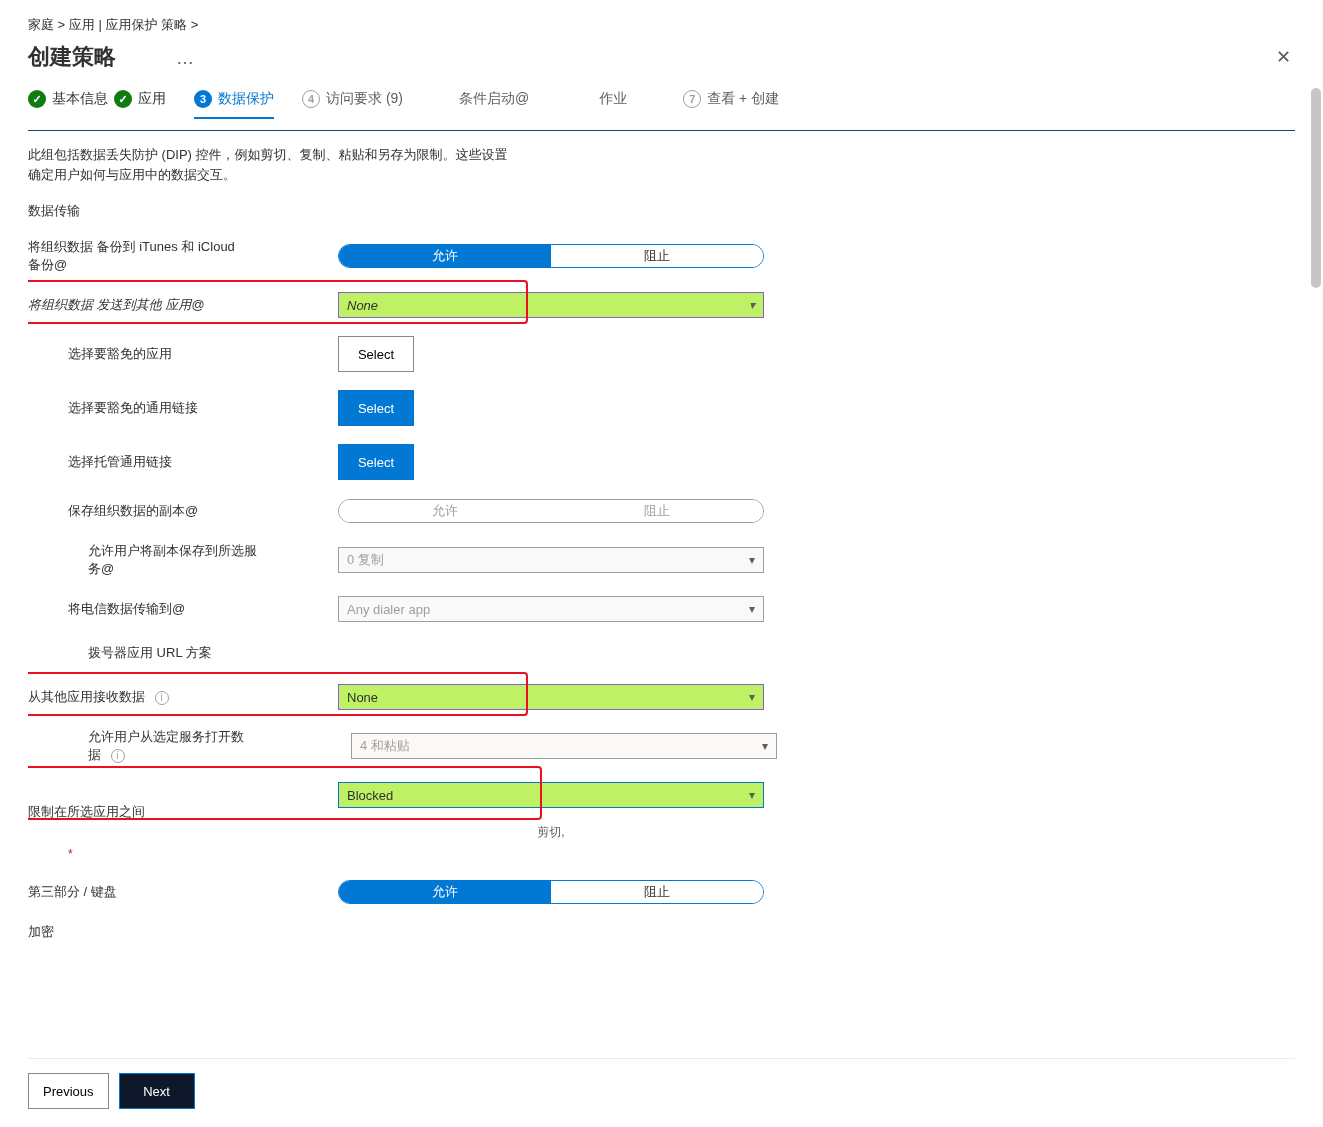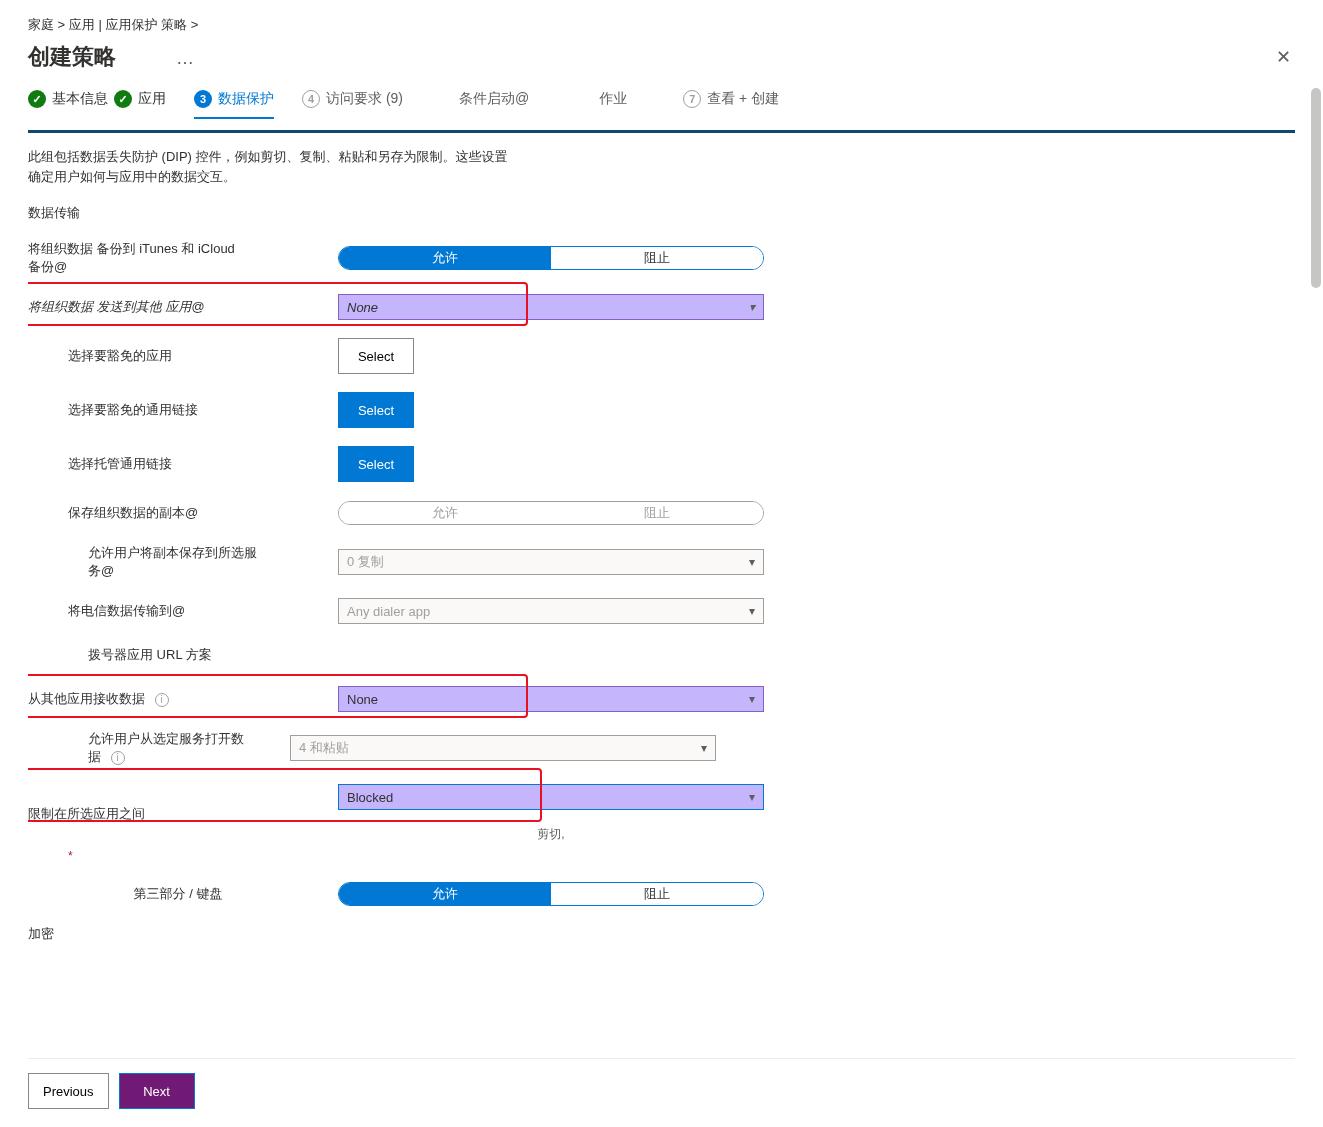--- a/index.html
+++ b/index.html
@@ -21,7 +21,7 @@
 .step.current-step::after { content: ""; position: absolute; left: 0; right: 0; bottom: -1px; height: 2px; background: #0078d4; }
 .step.pending-step { color: #605e5c; }
 
-.scroll-area { flex: 1; overflow-y: auto; position: relative; padding-right: 18px; border-top: 3px solid #0c4a6e; padding-top: 14px; }
+.scroll-area { flex: 1; overflow-y: auto; position: relative; padding-right: 18px; border-top: 1px solid #0c4a6e; padding-top: 14px; }
 .scrollbar-track { position: absolute; right: 2px; top: 88px; width: 10px; bottom: 70px; background: transparent; }
 .scrollbar-thumb { background: #c8c6c4; width: 10px; height: 200px; border-radius: 5px; }
 

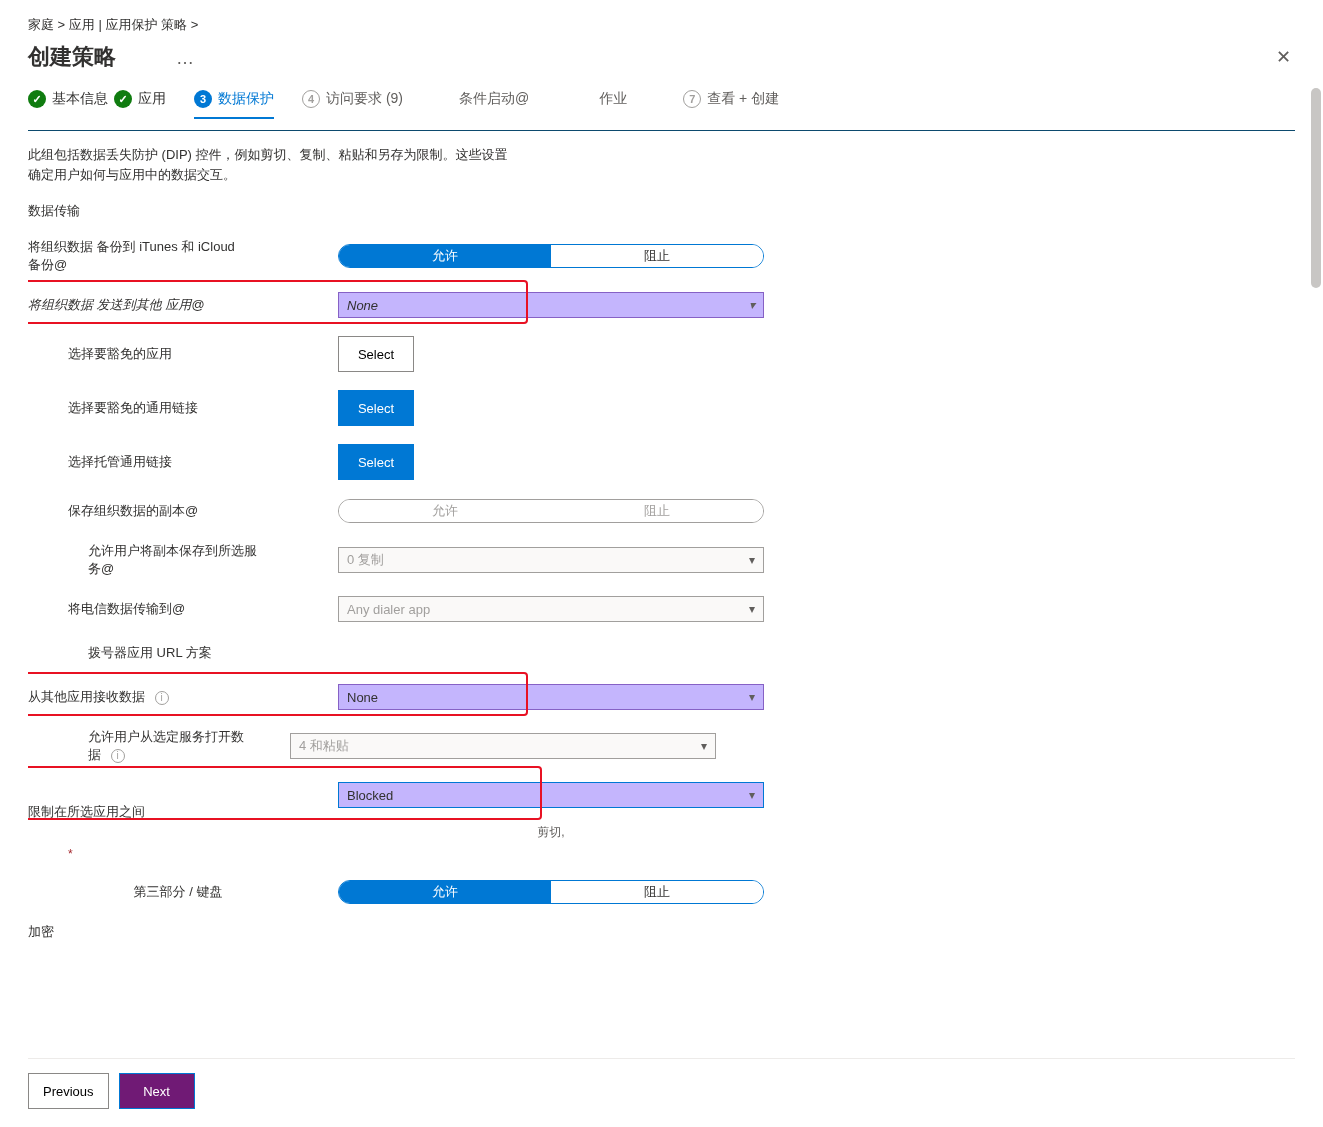--- a/index.html
+++ b/index.html
@@ -40,7 +40,7 @@
 .pill-half:not(.active) { color: #323130; background: #fff; }
 .pill-toggle.disabled-pill .pill-half { color:#a19f9d; background:#fff; }
 
-.dropdown { width: 426px; height: 26px; border: 1px solid #605e5c; display: inline-flex; align-items: center; padding: 0 8px; justify-content: space-between; font-size: 13px; background: #c4b5fd; }
+.dropdown { width: 426px; height: 26px; border: 1px solid #605e5c; display: inline-flex; align-items: center; padding: 0 8px; justify-content: space-between; font-size: 13px; background: #bef264; }
 .dropdown.purple { border-color: #8661c5; }
 .dropdown.disabled { color: #a19f9d; border-color:#a19f9d; background:#faf9f8; }
 .chev { font-size: 12px; color: #605e5c; }

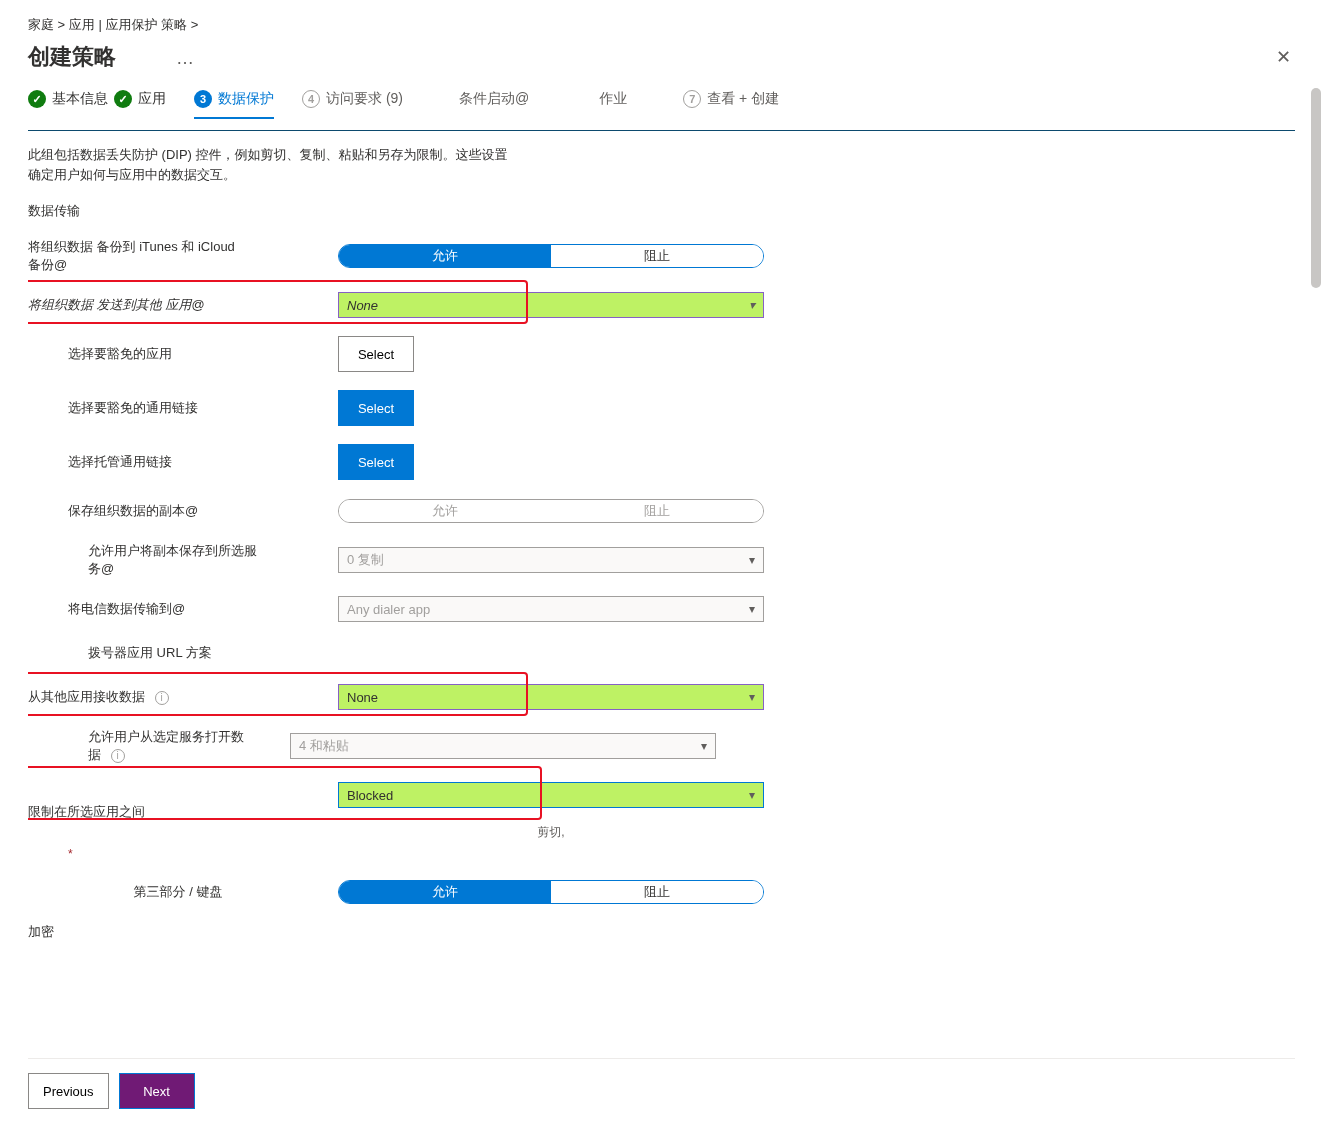--- a/index.html
+++ b/index.html
@@ -207,7 +207,7 @@
         <span>允许用户从选定服务打开数据</span>
         <span class="info-icon">i</span>
       </div>
-      <div class="control" style="margin-left:32px;">
+      <div class="control" style="margin-left:93px;">
         <div class="dropdown disabled">
           <span>4 和粘贴</span>
           <span class="chev">▾</span>

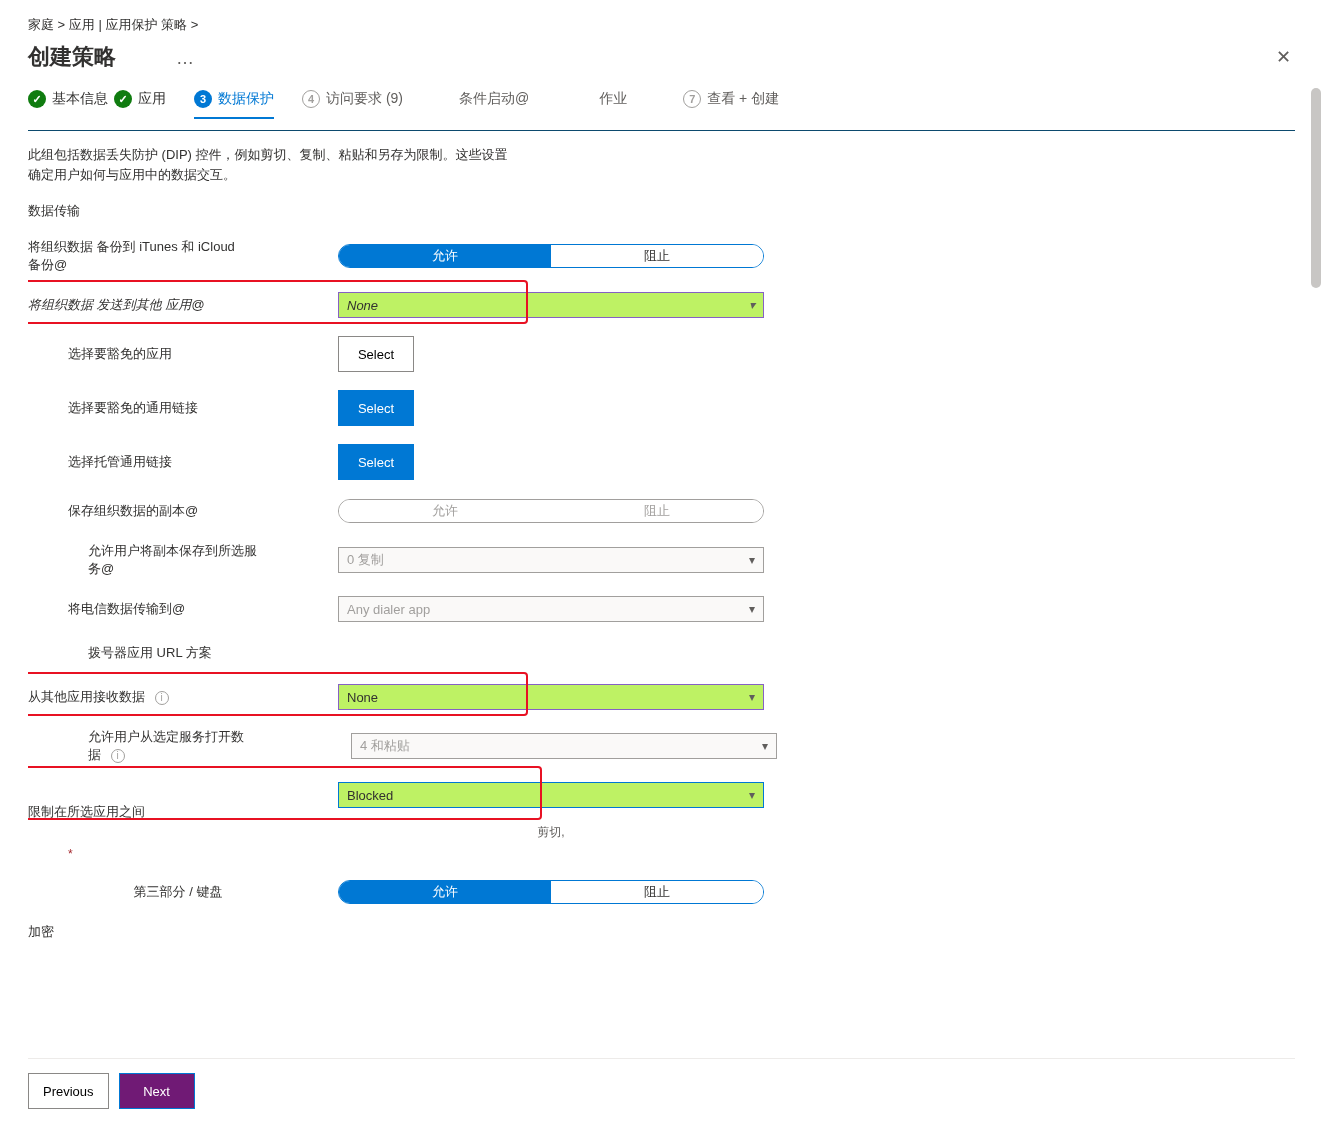--- a/index.html
+++ b/index.html
@@ -229,7 +229,7 @@
 
     <span class="req-star">*</span>
 
-    <div class="row" style="margin-top:18px;text-align:center;">
+    <div class="row" style="margin-top:18px;">
       <div class="label">第三部分 / 键盘</div>
       <div class="control">
         <div class="pill-toggle">

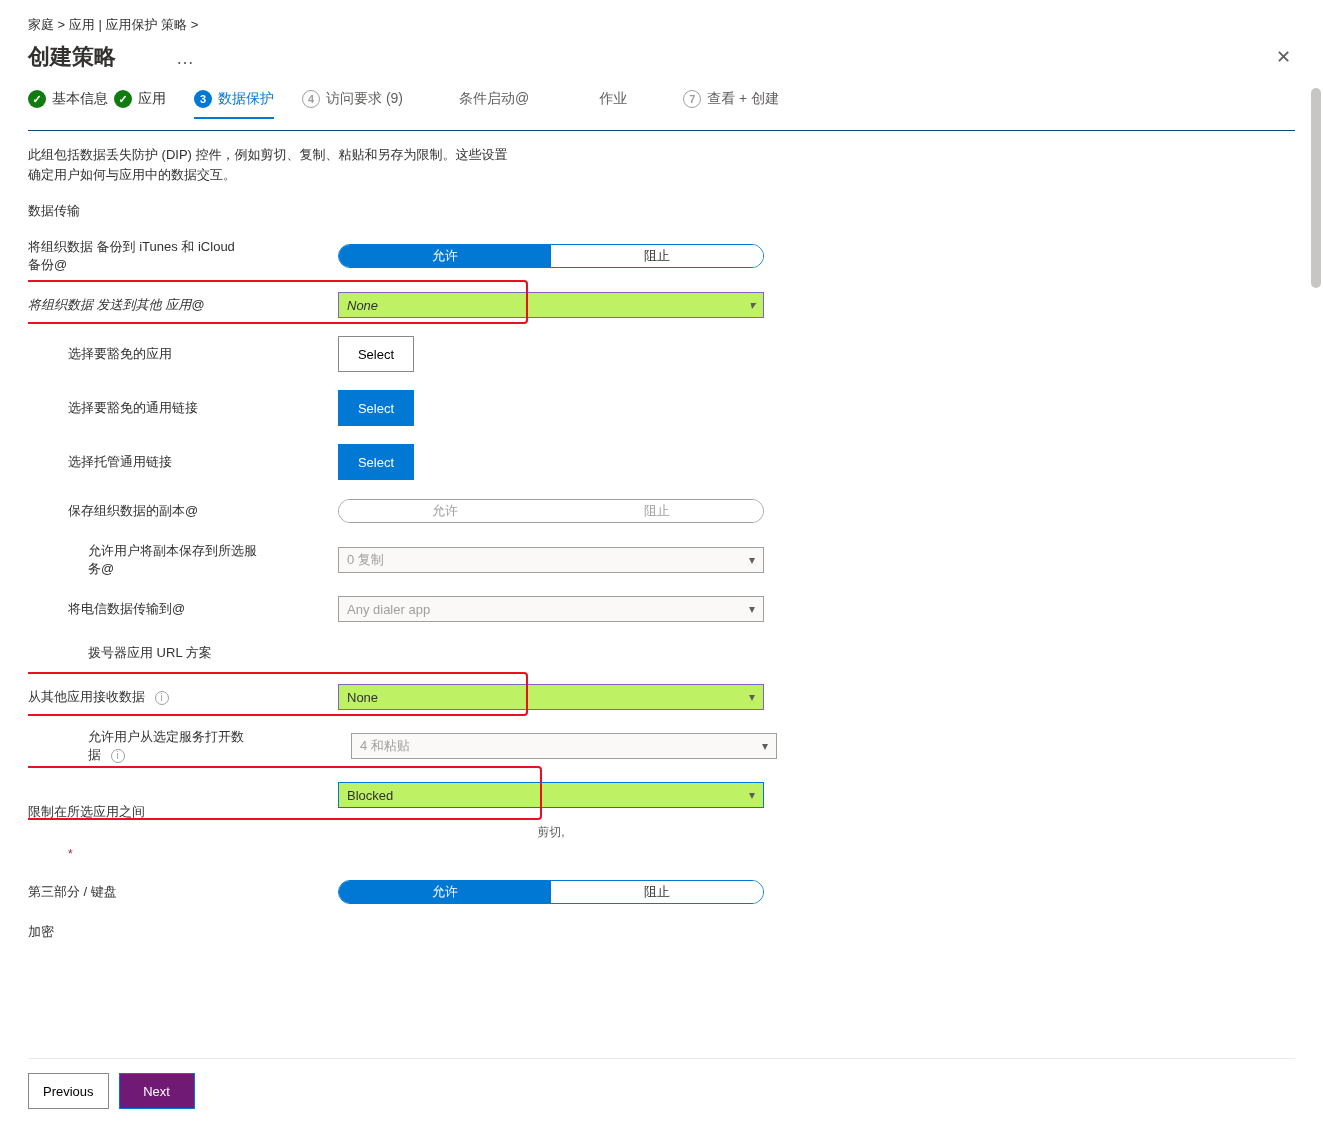--- a/index.html
+++ b/index.html
@@ -48,7 +48,7 @@
 .sub-caption { font-size:12px; color:#605e5c; text-align:center; width:426px; margin-top:16px; }
 
 .btn { height: 36px; padding: 0 14px; font-size: 13px; border: 1px solid #8a8886; background: #fff; cursor: pointer; min-width: 76px; }
-.btn.primary { background: #701a75; color: #fff; border-color: #0078d4; }
+.btn.primary { background: #0f172a; color: #fff; border-color: #0078d4; }
 .btn.blue { background: #0078d4; color: #fff; border-color: #0078d4; }
 
 .textbox { width: 426px; height: 26px; border: 1px solid #605e5c; padding: 0 8px; font-size: 13px; background:#fff; }

